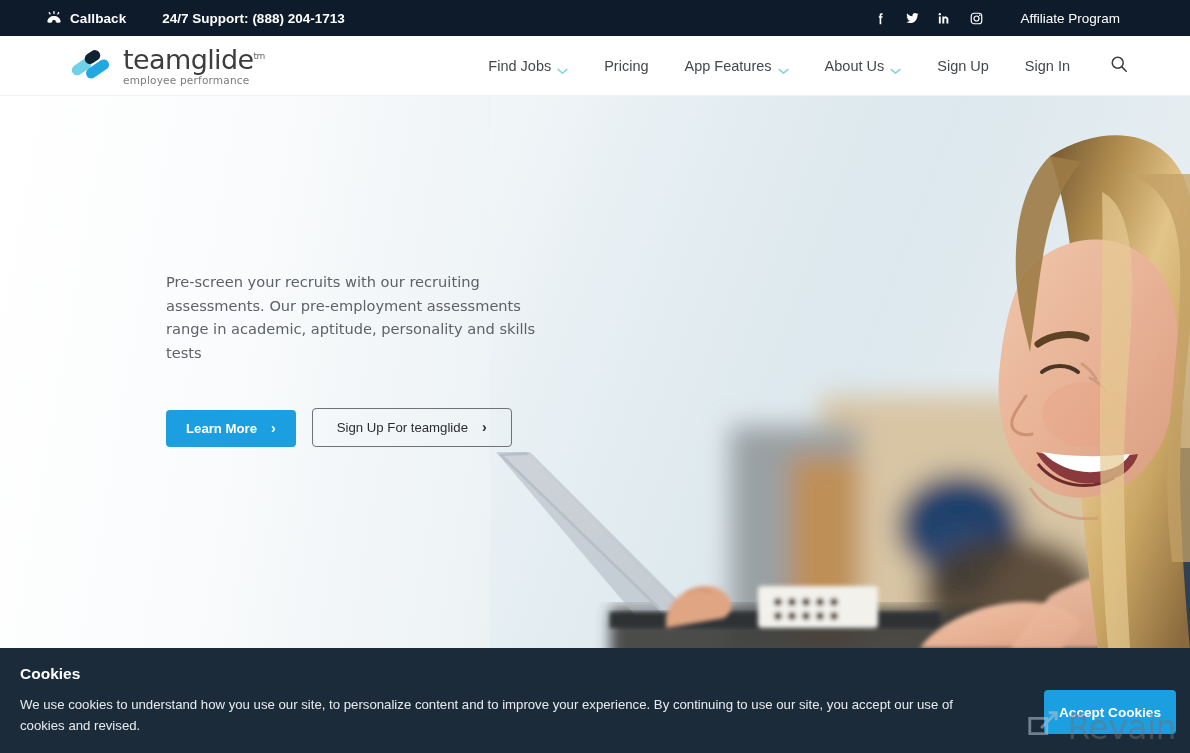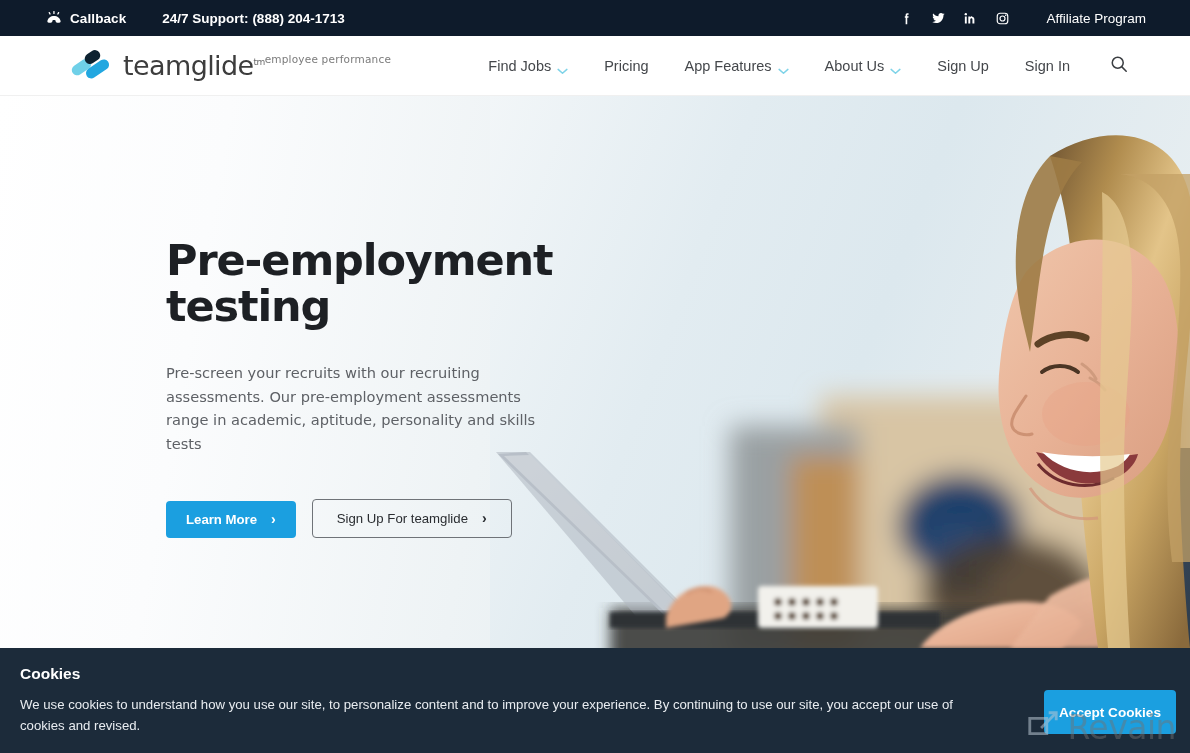--- a/index.html
+++ b/index.html
@@ -27,7 +27,7 @@
   }
   .support .num { font-weight: 700; }
   .topbar-right {
-    margin-left: auto; display: flex; align-items: center; padding-right: 44px; gap: 0;
+    margin-left: auto; display: flex; align-items: center; padding-right: 70px; gap: 0;
   }
   .social { display: flex; align-items: center; gap: 17px; }
   .social-ico {

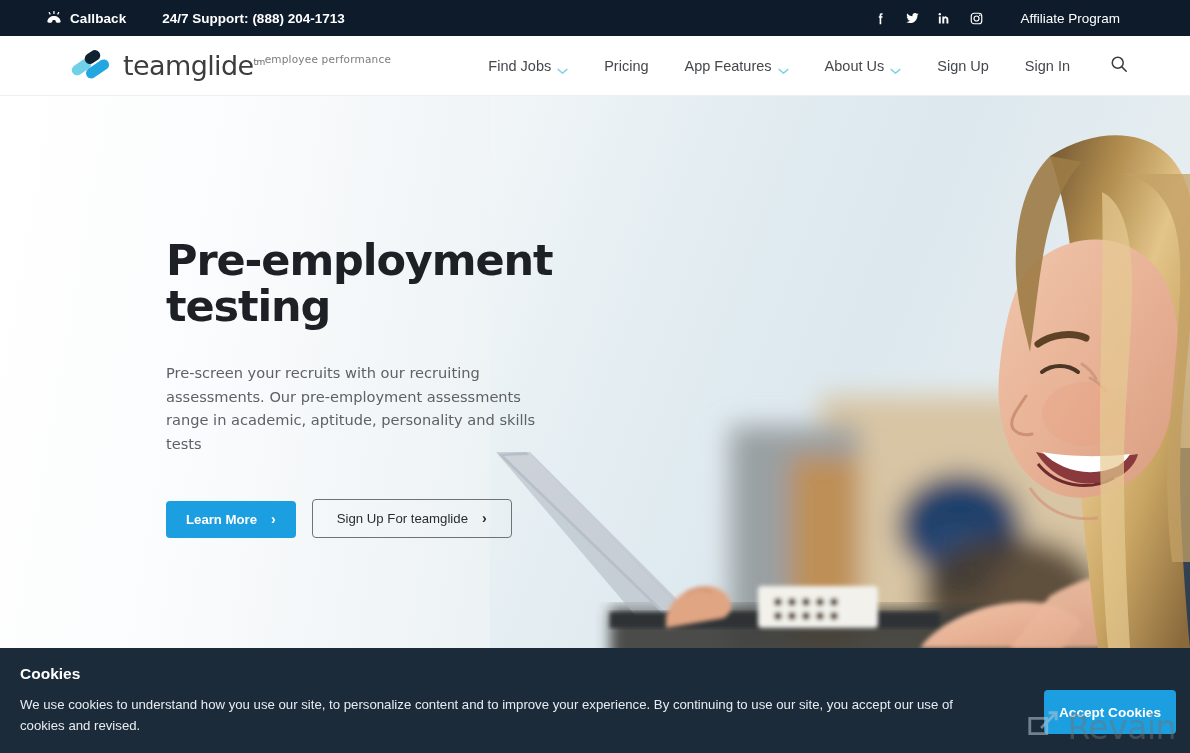--- a/index.html
+++ b/index.html
@@ -47,7 +47,7 @@
   }
   .logo { display: flex; align-items: center; padding-left: 70px; gap: 9px; }
   .logo-mark { width: 44px; height: 34px; display: block; }
-  .logo-text { display: flex; flex-direction: row; line-height: 1; }
+  .logo-text { display: flex; flex-direction: column; line-height: 1; }
   .logo-word {
     font-size: 27px; color: #3d3d3d; letter-spacing: -0.6px;
     font-family: "DejaVu Sans", sans-serif; font-weight: 400;

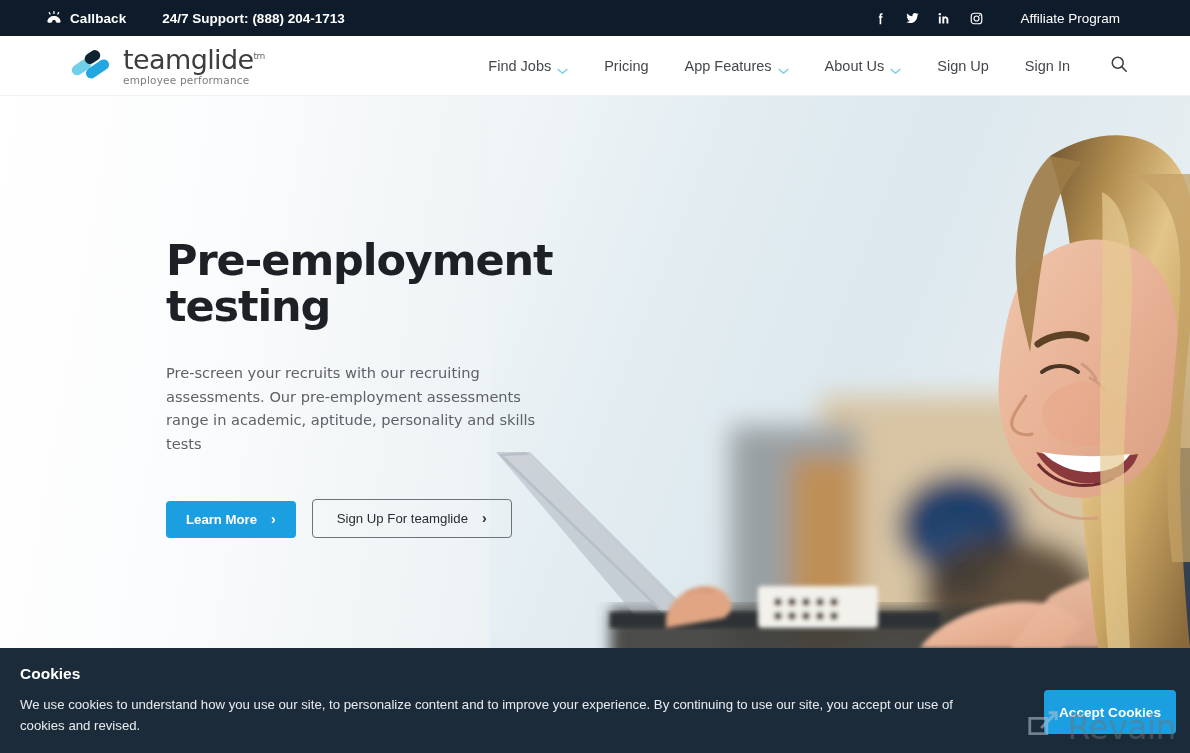--- a/index.html
+++ b/index.html
@@ -411,10 +411,6 @@
     </div>
 
     <div class="hero-copy">
-      <h1 class="hero-title">
-        <span>Pre-employment</span><br>
-        <span>testing</span>
-      </h1>
       <p class="hero-sub">Pre-screen your recruits with our recruiting assessments. Our pre-employment assessments range in academic, aptitude, personality and skills tests</p>
       <div class="hero-actions">
         <div class="btn btn-primary">

